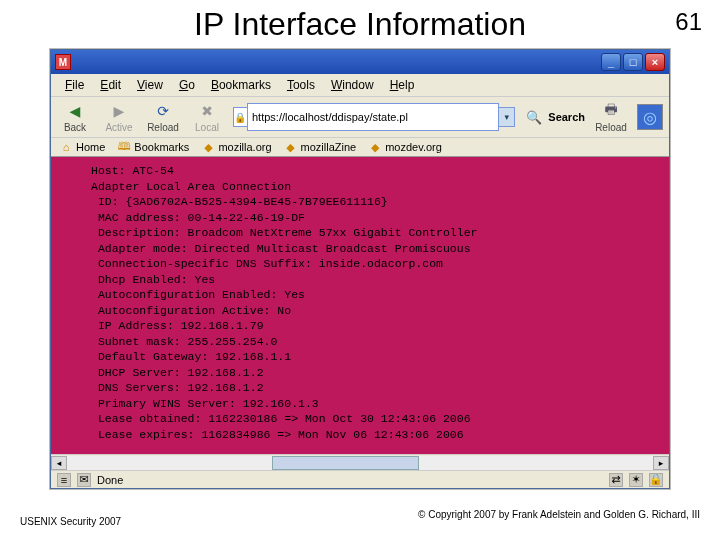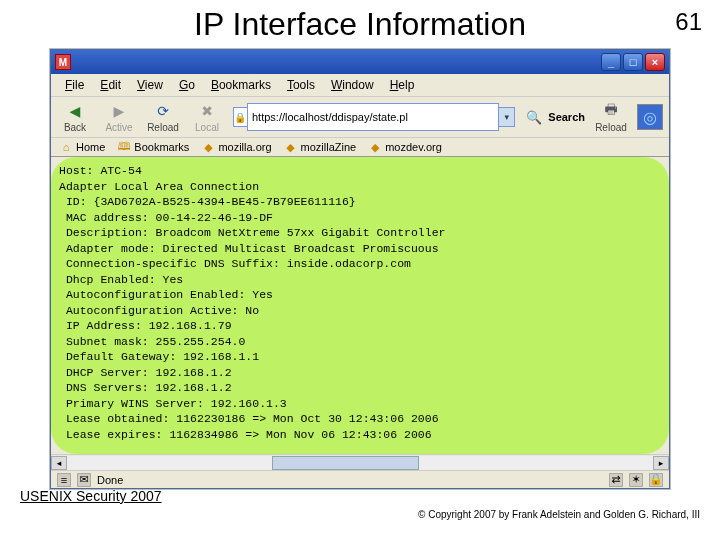--- a/index.html
+++ b/index.html
@@ -131,15 +131,14 @@
   .bm-icon { width:14px;height:14px;display:inline-flex;align-items:center;justify-content:center;font-size:11px; }
   .content-area {
     flex: 1;
-    background: #bef264;
+    background: #be185d;
     overflow: hidden;
-    padding: 6px 4px 2px 8px;
+    padding: 6px 4px 2px 40px;
     font-family: "Courier New", monospace;
     font-size: 11.5px;
     line-height: 1.35;
     color: #000;
     white-space: pre;
-    border-radius: 25px;
   }
   .scrollbar-h {
     height: 16px;

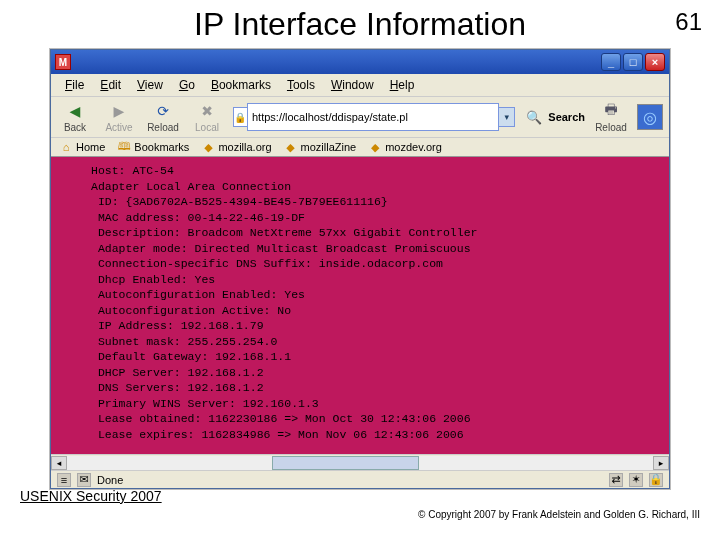--- a/index.html
+++ b/index.html
@@ -163,9 +163,8 @@
   .status-icon { width:14px;height:14px;display:inline-flex;align-items:center;justify-content:center;font-size:11px;background:#d0ccc0;border:1px solid #aaa; }
   .footer-left {
     position: absolute;
-    bottom: 36px; left: 20px;
-    font-size: 14px;
-    text-decoration: underline;
+    bottom: 13px; left: 20px;
+    font-size: 10px;
   }
   .footer-right {
     position: absolute;

